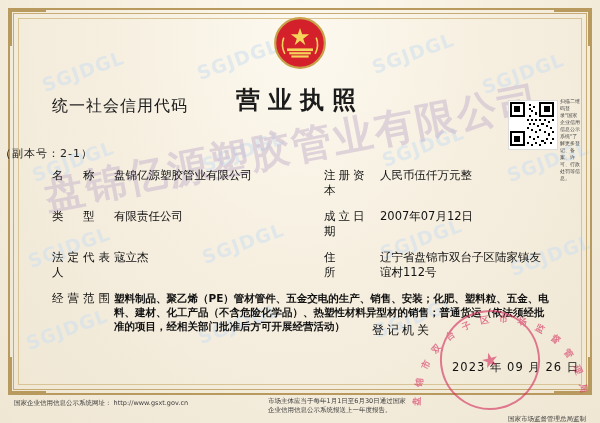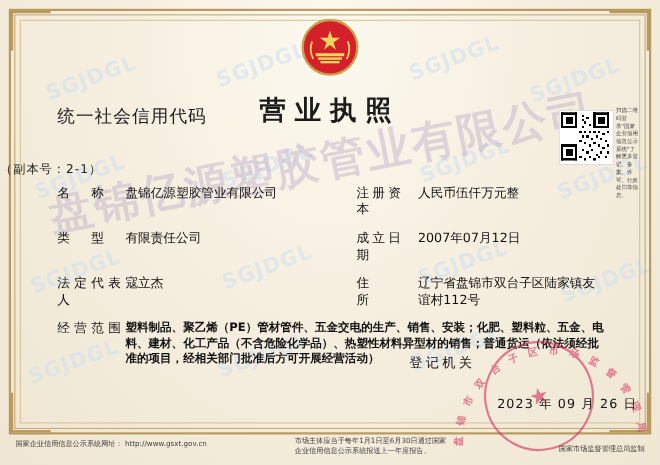--- a/index.html
+++ b/index.html
@@ -136,7 +136,7 @@
   }
   .f-left{position:absolute;left:14px;top:2px;}
   .f-mid{position:absolute;left:268px;top:0px;text-align:left;}
-  .f-right{position:absolute;right:14px;top:7px;padding-left:24px;}
+  .f-right{position:absolute;right:14px;top:18px;padding-left:24px;}
 </style>
 </head>
 <body>

